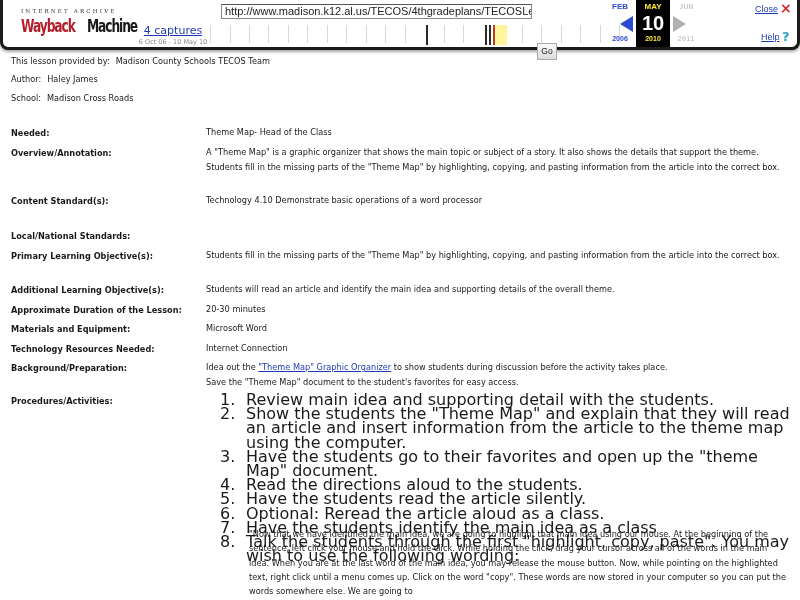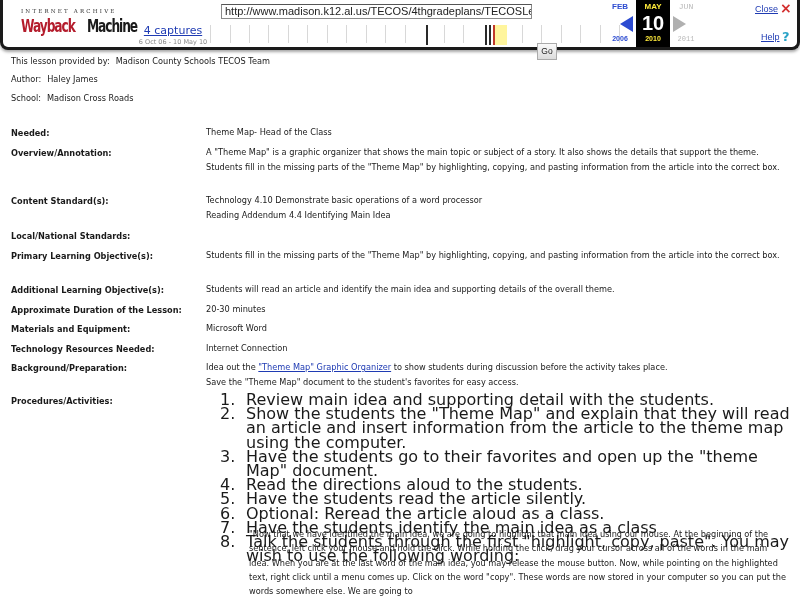--- a/index.html
+++ b/index.html
@@ -160,7 +160,6 @@
   <div class="field-label" style="top:146px">Content Standard(s):</div>
   <div class="field-val" style="top:143px">
     <div>Technology 4.10 Demonstrate basic operations of a word processor</div>
-    <div>Reading Addendum 4.4 Identifying Main Idea</div>
   </div>
 
   <div class="field-label" style="top:181px">Local/National Standards:</div>

